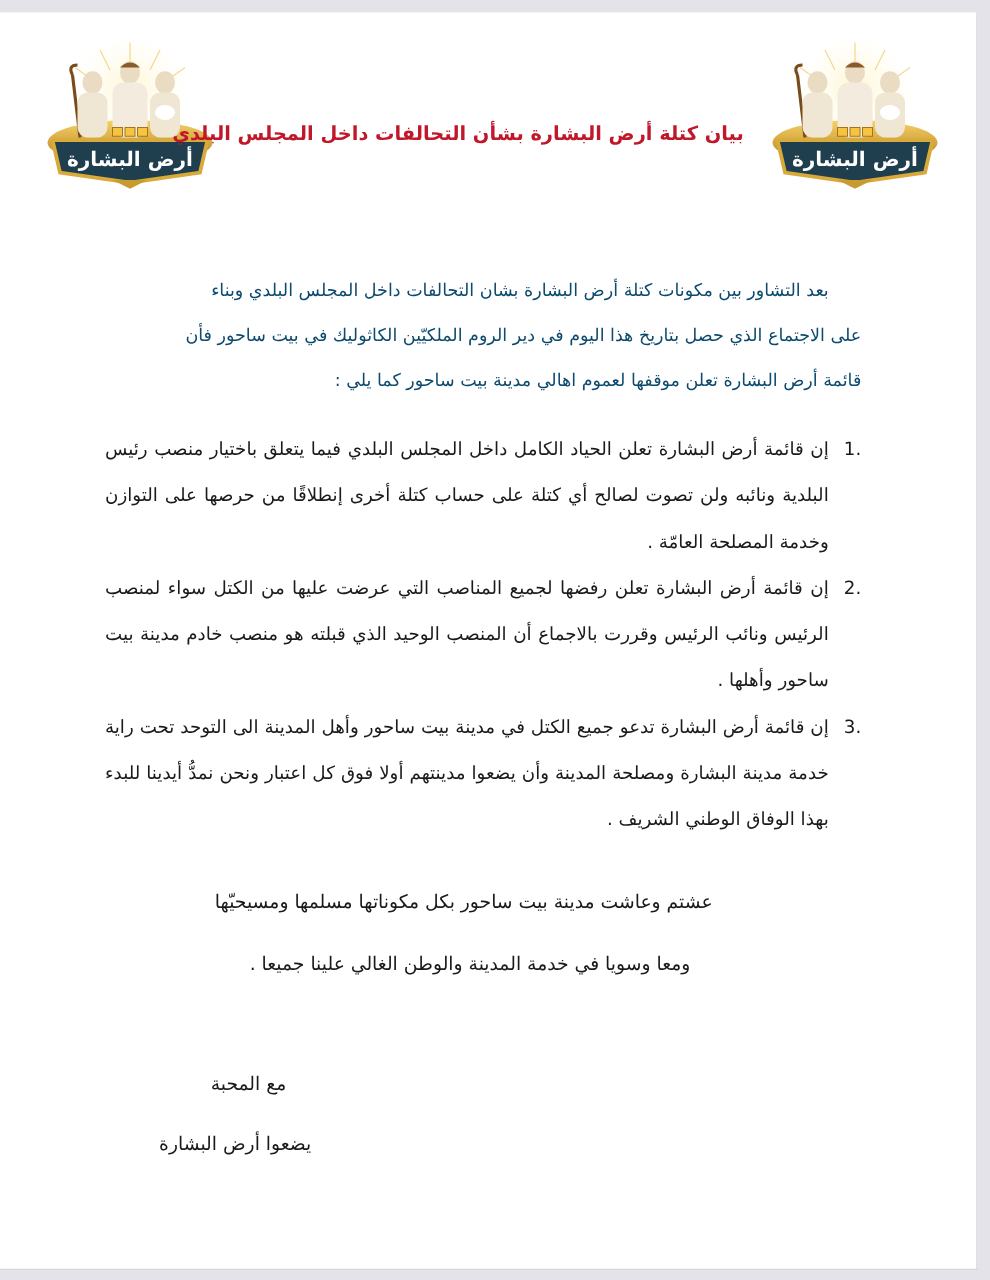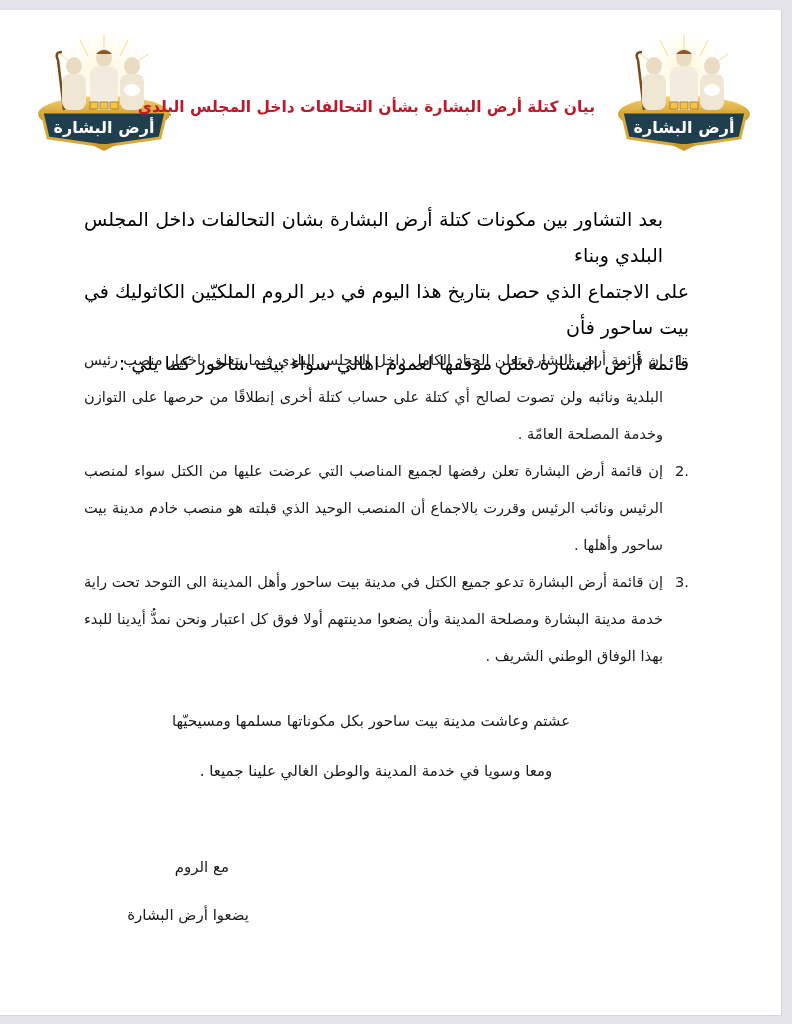--- a/index.html
+++ b/index.html
@@ -44,9 +44,9 @@
   .greeting { top: 162px; }
 
   .para {
-    position: absolute; right: 92px; width: 605px; top: 191px;
+    position: absolute; right: 92px; width: 605px; top: 205px;
     direction: rtl; text-align: justify; text-align-last: right;
-    font-size: 19px; line-height: 36px; color: #000000;
+    font-size: 14px; line-height: 36px; color: #0c4a6e;
   }
   .para .first { padding-right: 26px; }
 

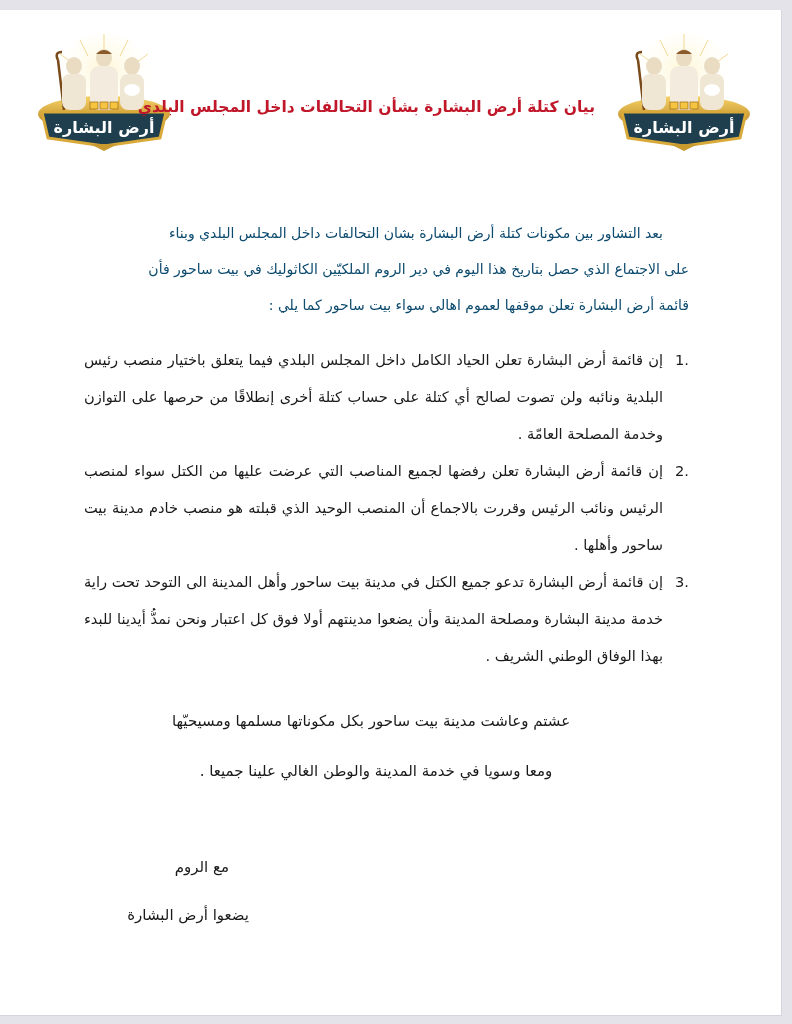--- a/index.html
+++ b/index.html
@@ -181,7 +181,7 @@
   <div class="para">
     <div class="first">بعد التشاور بين مكونات كتلة أرض البشارة بشان التحالفات داخل المجلس البلدي وبناء</div>
     <div>على الاجتماع الذي حصل بتاريخ هذا اليوم في دير الروم الملكيّين الكاثوليك في بيت ساحور فأن</div>
-    <div>قائمة أرض البشارة تعلن موقفها لعموم اهالي سواء بيت ساحور كما يلي :</div>
+    <div>قائمة أرض البشارة تعلن موقفها لعموم اهالي مدينة بيت ساحور كما يلي :</div>
   </div>
 
   <ol class="list">

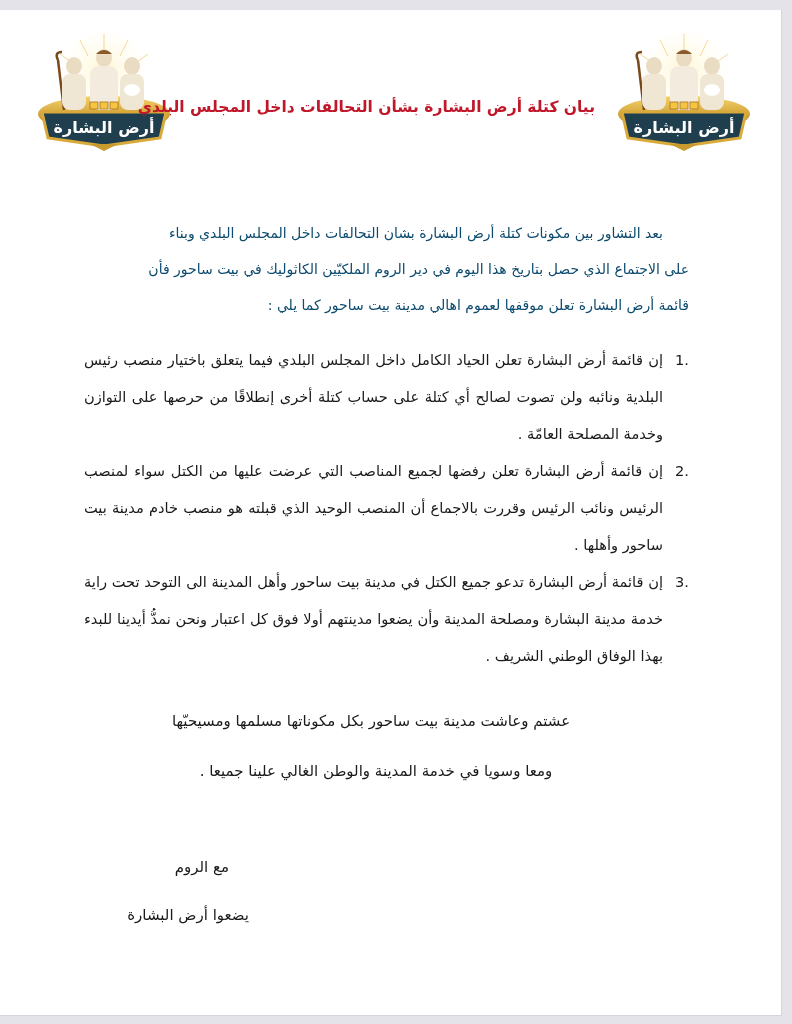--- a/index.html
+++ b/index.html
@@ -202,7 +202,7 @@
   <div class="closing l1">عشتم وعاشت مدينة بيت ساحور بكل مكوناتها مسلمها ومسيحيّها</div>
   <div class="closing l2">ومعا وسويا في خدمة المدينة والوطن الغالي علينا جميعا .</div>
 
-  <div class="sign l1">مع الروم</div>
+  <div class="sign l1">مع المحبة</div>
   <div class="sign l2">يضعوا أرض البشارة</div>
 </div>
 

